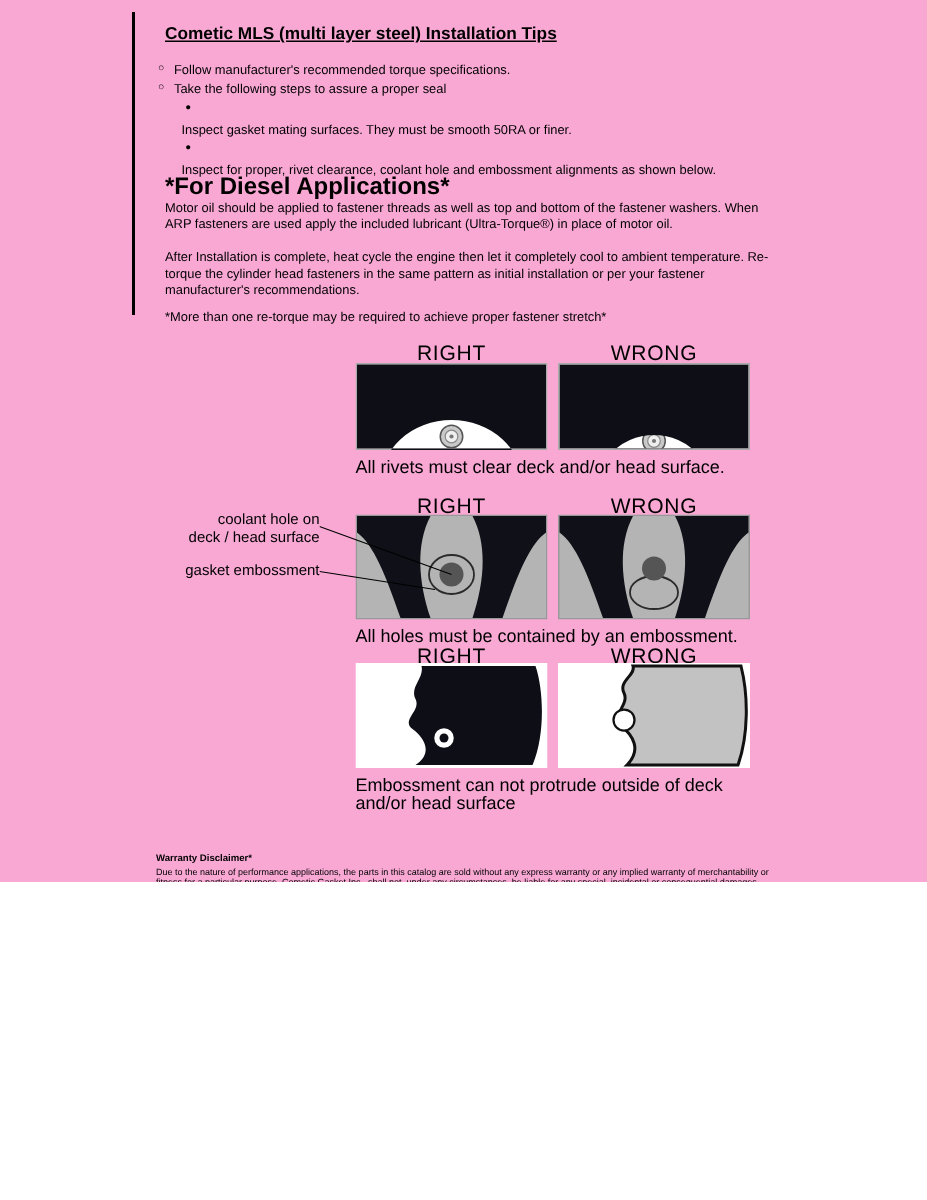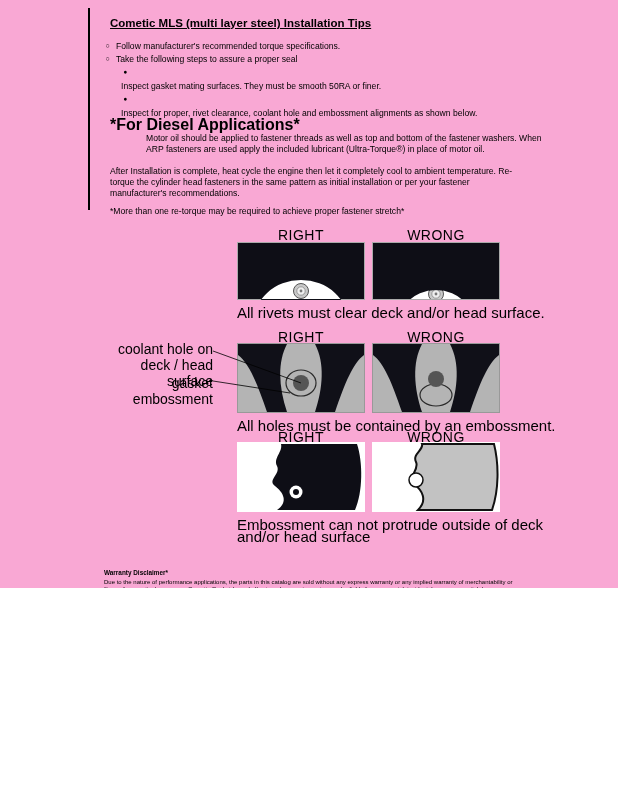--- a/index.html
+++ b/index.html
@@ -16,7 +16,7 @@
   .b-row.sub .b-mark{font-size:6.5px;}
   .diesel-h{position:absolute;left:110px;top:116px;font-size:16px;font-weight:bold;}
   .para{position:absolute;left:110px;width:404px;font-size:8.6px;line-height:1.26;}
-  .p1{top:133px;margin-left:36px;}
+  .p1{top:133px;}
   .p2{top:166px;}
   .note{position:absolute;left:110px;top:206px;font-size:8.6px;}
   .hdr{position:absolute;width:128px;text-align:center;font-size:14px;letter-spacing:0.5px;}

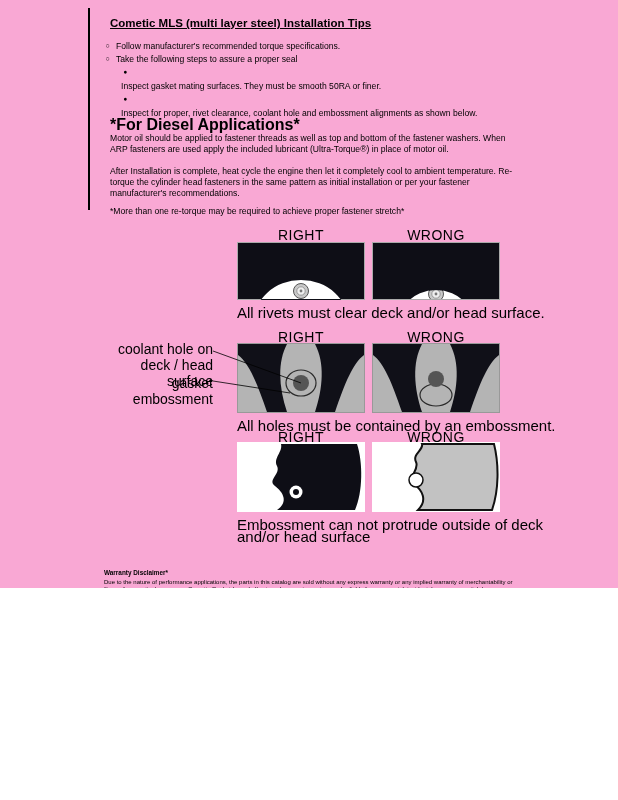--- a/index.html
+++ b/index.html
@@ -21,7 +21,7 @@
   .note{position:absolute;left:110px;top:206px;font-size:8.6px;}
   .hdr{position:absolute;width:128px;text-align:center;font-size:14px;letter-spacing:0.5px;}
   .panel{position:absolute;display:block;}
-  .caption{position:absolute;font-size:15px;}
+  .caption{position:absolute;font-size:12px;}
   .ptr-label{position:absolute;width:96px;text-align:right;font-size:14px;line-height:1.15;}
   .ptr-svg{position:absolute;left:213px;top:340px;pointer-events:none;}
   .disc{position:absolute;left:104px;top:569px;width:414px;font-size:6px;line-height:1.12;}

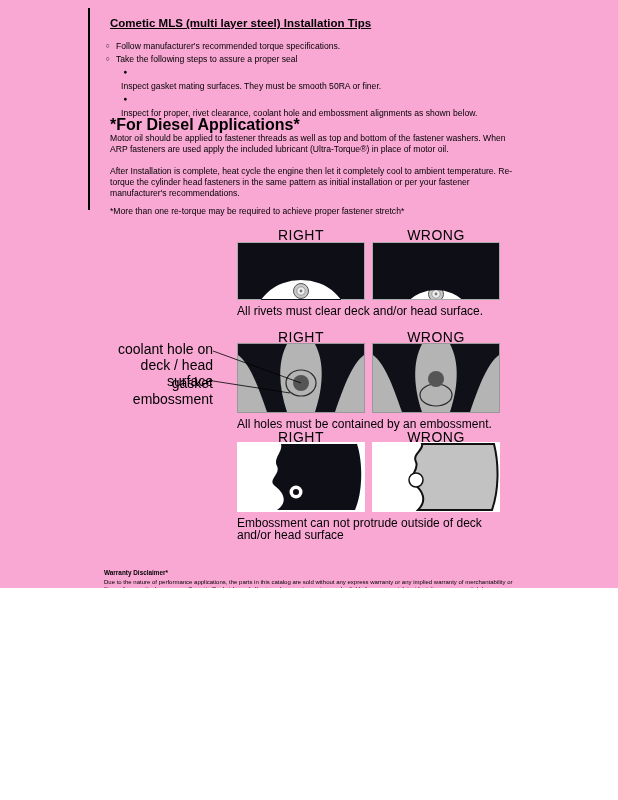--- a/index.html
+++ b/index.html
@@ -22,7 +22,7 @@
   .hdr{position:absolute;width:128px;text-align:center;font-size:14px;letter-spacing:0.5px;}
   .panel{position:absolute;display:block;}
   .caption{position:absolute;font-size:12px;}
-  .ptr-label{position:absolute;width:96px;text-align:right;font-size:14px;line-height:1.15;}
+  .ptr-label{position:absolute;width:96px;text-align:right;font-size:10px;line-height:1.15;}
   .ptr-svg{position:absolute;left:213px;top:340px;pointer-events:none;}
   .disc{position:absolute;left:104px;top:569px;width:414px;font-size:6px;line-height:1.12;}
   .disc-h{font-size:6.4px;font-weight:bold;margin:0 0 3px 0;}

